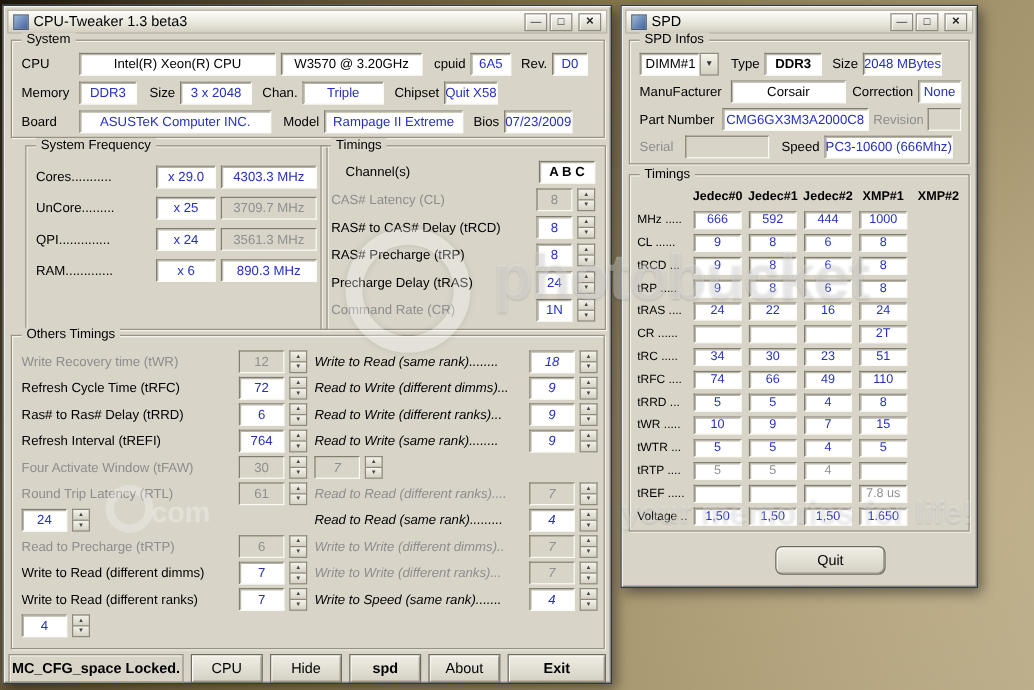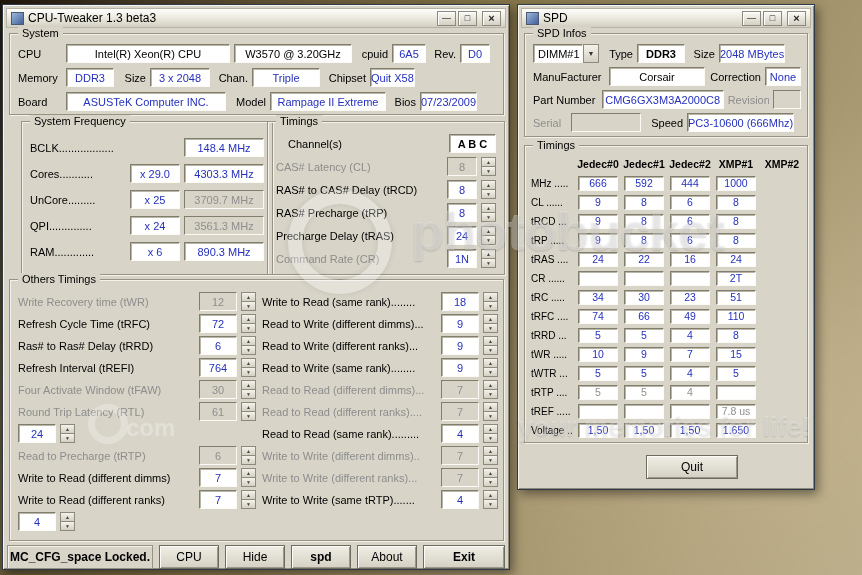--- a/index.html
+++ b/index.html
@@ -124,11 +124,6 @@
       <span class="legend">System Frequency</span>
       <div class="stack" style="top:16px;gap:7px;">
         <div class="row">
-          <span class="lbl grow">BCLK..................</span>
-          <span style="width:50px"></span>
-          <span class="inset blue" style="width:80px">148.4 MHz</span>
-        </div>
-        <div class="row">
           <span class="lbl grow">Cores...........</span>
           <span class="inset blue" style="width:50px">x 29.0</span>
           <span class="inset blue" style="width:80px">4303.3 MHz</span>

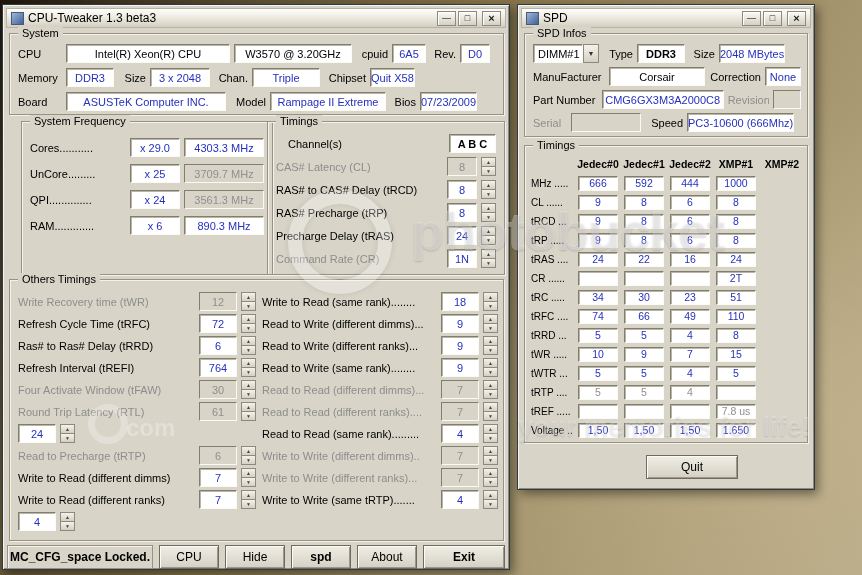--- a/index.html
+++ b/index.html
@@ -289,7 +289,7 @@
         </div>
       </div>
 
-      <div class="stack" style="left:252px;top:12px;width:236px;right:auto;gap:3px;">
+      <div class="stack" style="left:252px;top:12px;width:236px;right:auto;gap:3px;font-style:italic;">
         <div class="row">
           <span class="lbl grow">Write to Read (same rank)........</span>
           <span class="inset blue" style="width:38px">18</span>

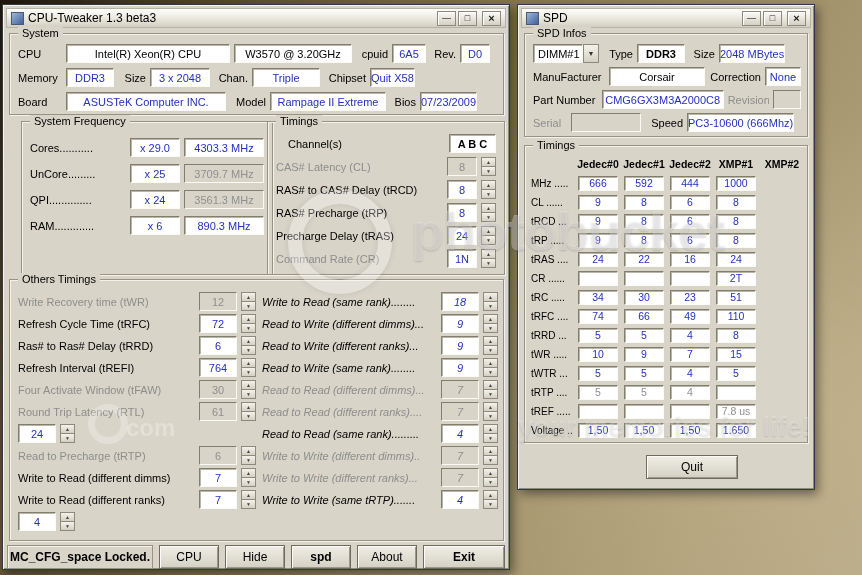--- a/index.html
+++ b/index.html
@@ -323,7 +323,6 @@
             </span>
         </div>
         <div class="row">
-          <span class="lbl grow dim-label">Read to Read (different dimms)...</span>
           <span class="inset dim" style="width:38px">7</span>
           <span class="spin">
               <span>▲</span>

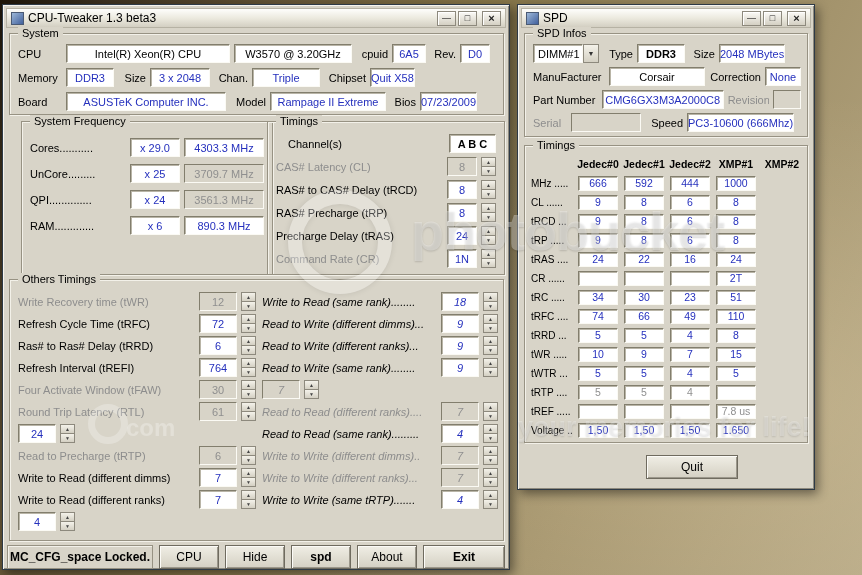--- a/index.html
+++ b/index.html
@@ -663,7 +663,7 @@
       </div>
     </div>
 
-    <div class="btn" style="left:128px;top:450px;width:92px;height:24px;">Quit</div>
+    <div class="btn" style="left:128px;top:450px;width:92px;height:24px;border-radius:6px;">Quit</div>
   </div>
 
   <div id="wm">

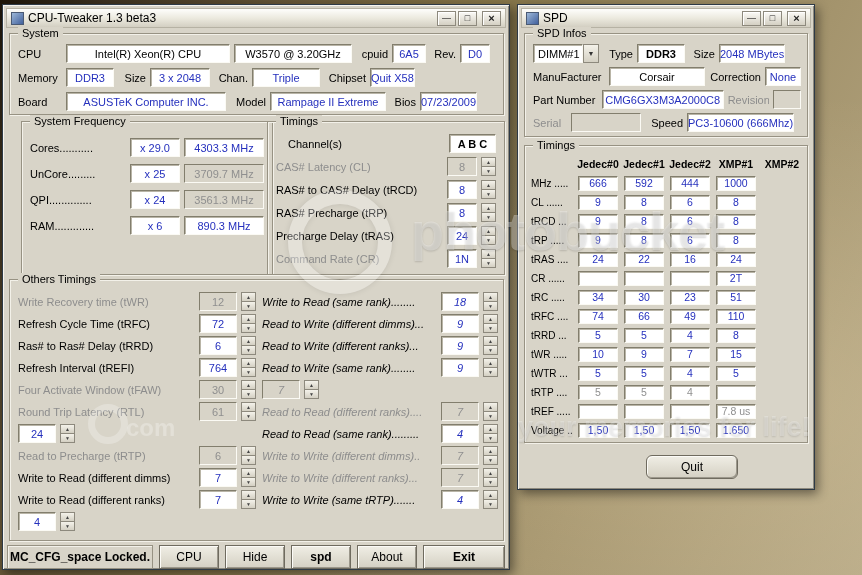--- a/index.html
+++ b/index.html
@@ -362,7 +362,7 @@
             </span>
         </div>
         <div class="row">
-          <span class="lbl grow">Write to Write (same tRTP).......</span>
+          <span class="lbl grow">Write to Speed (same rank).......</span>
           <span class="inset blue" style="width:38px">4</span>
           <span class="spin">
               <span>▲</span>

